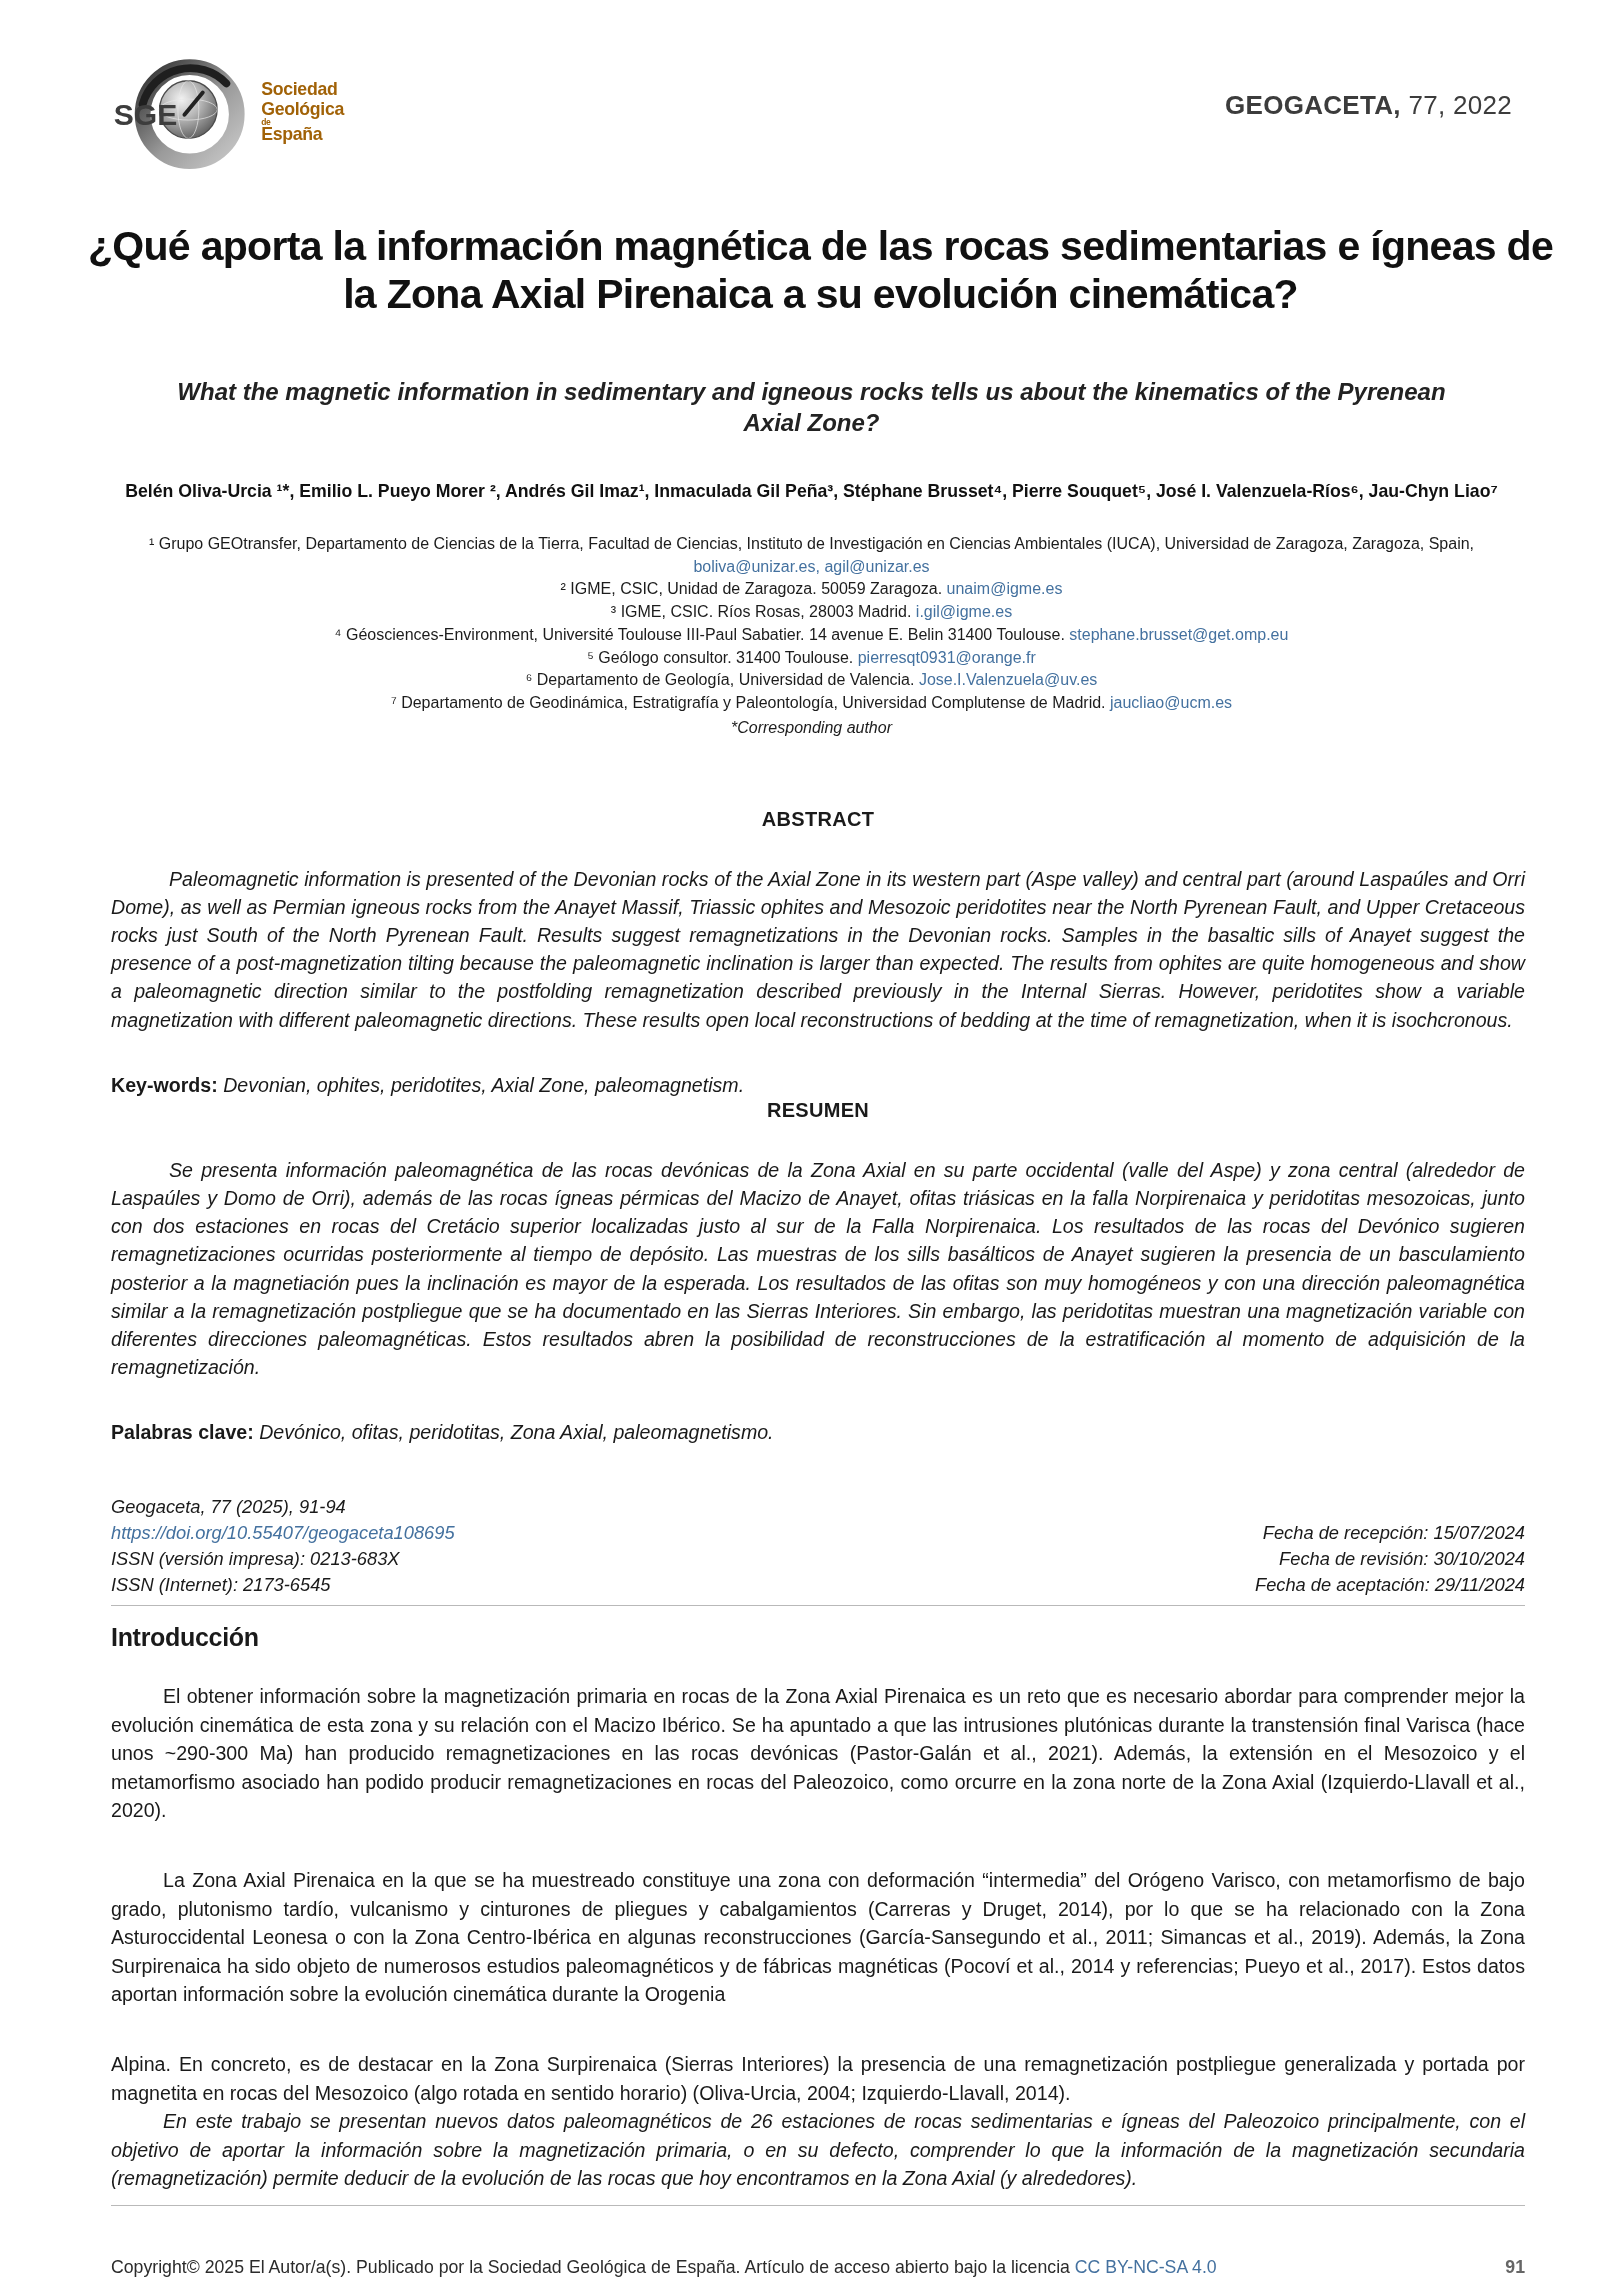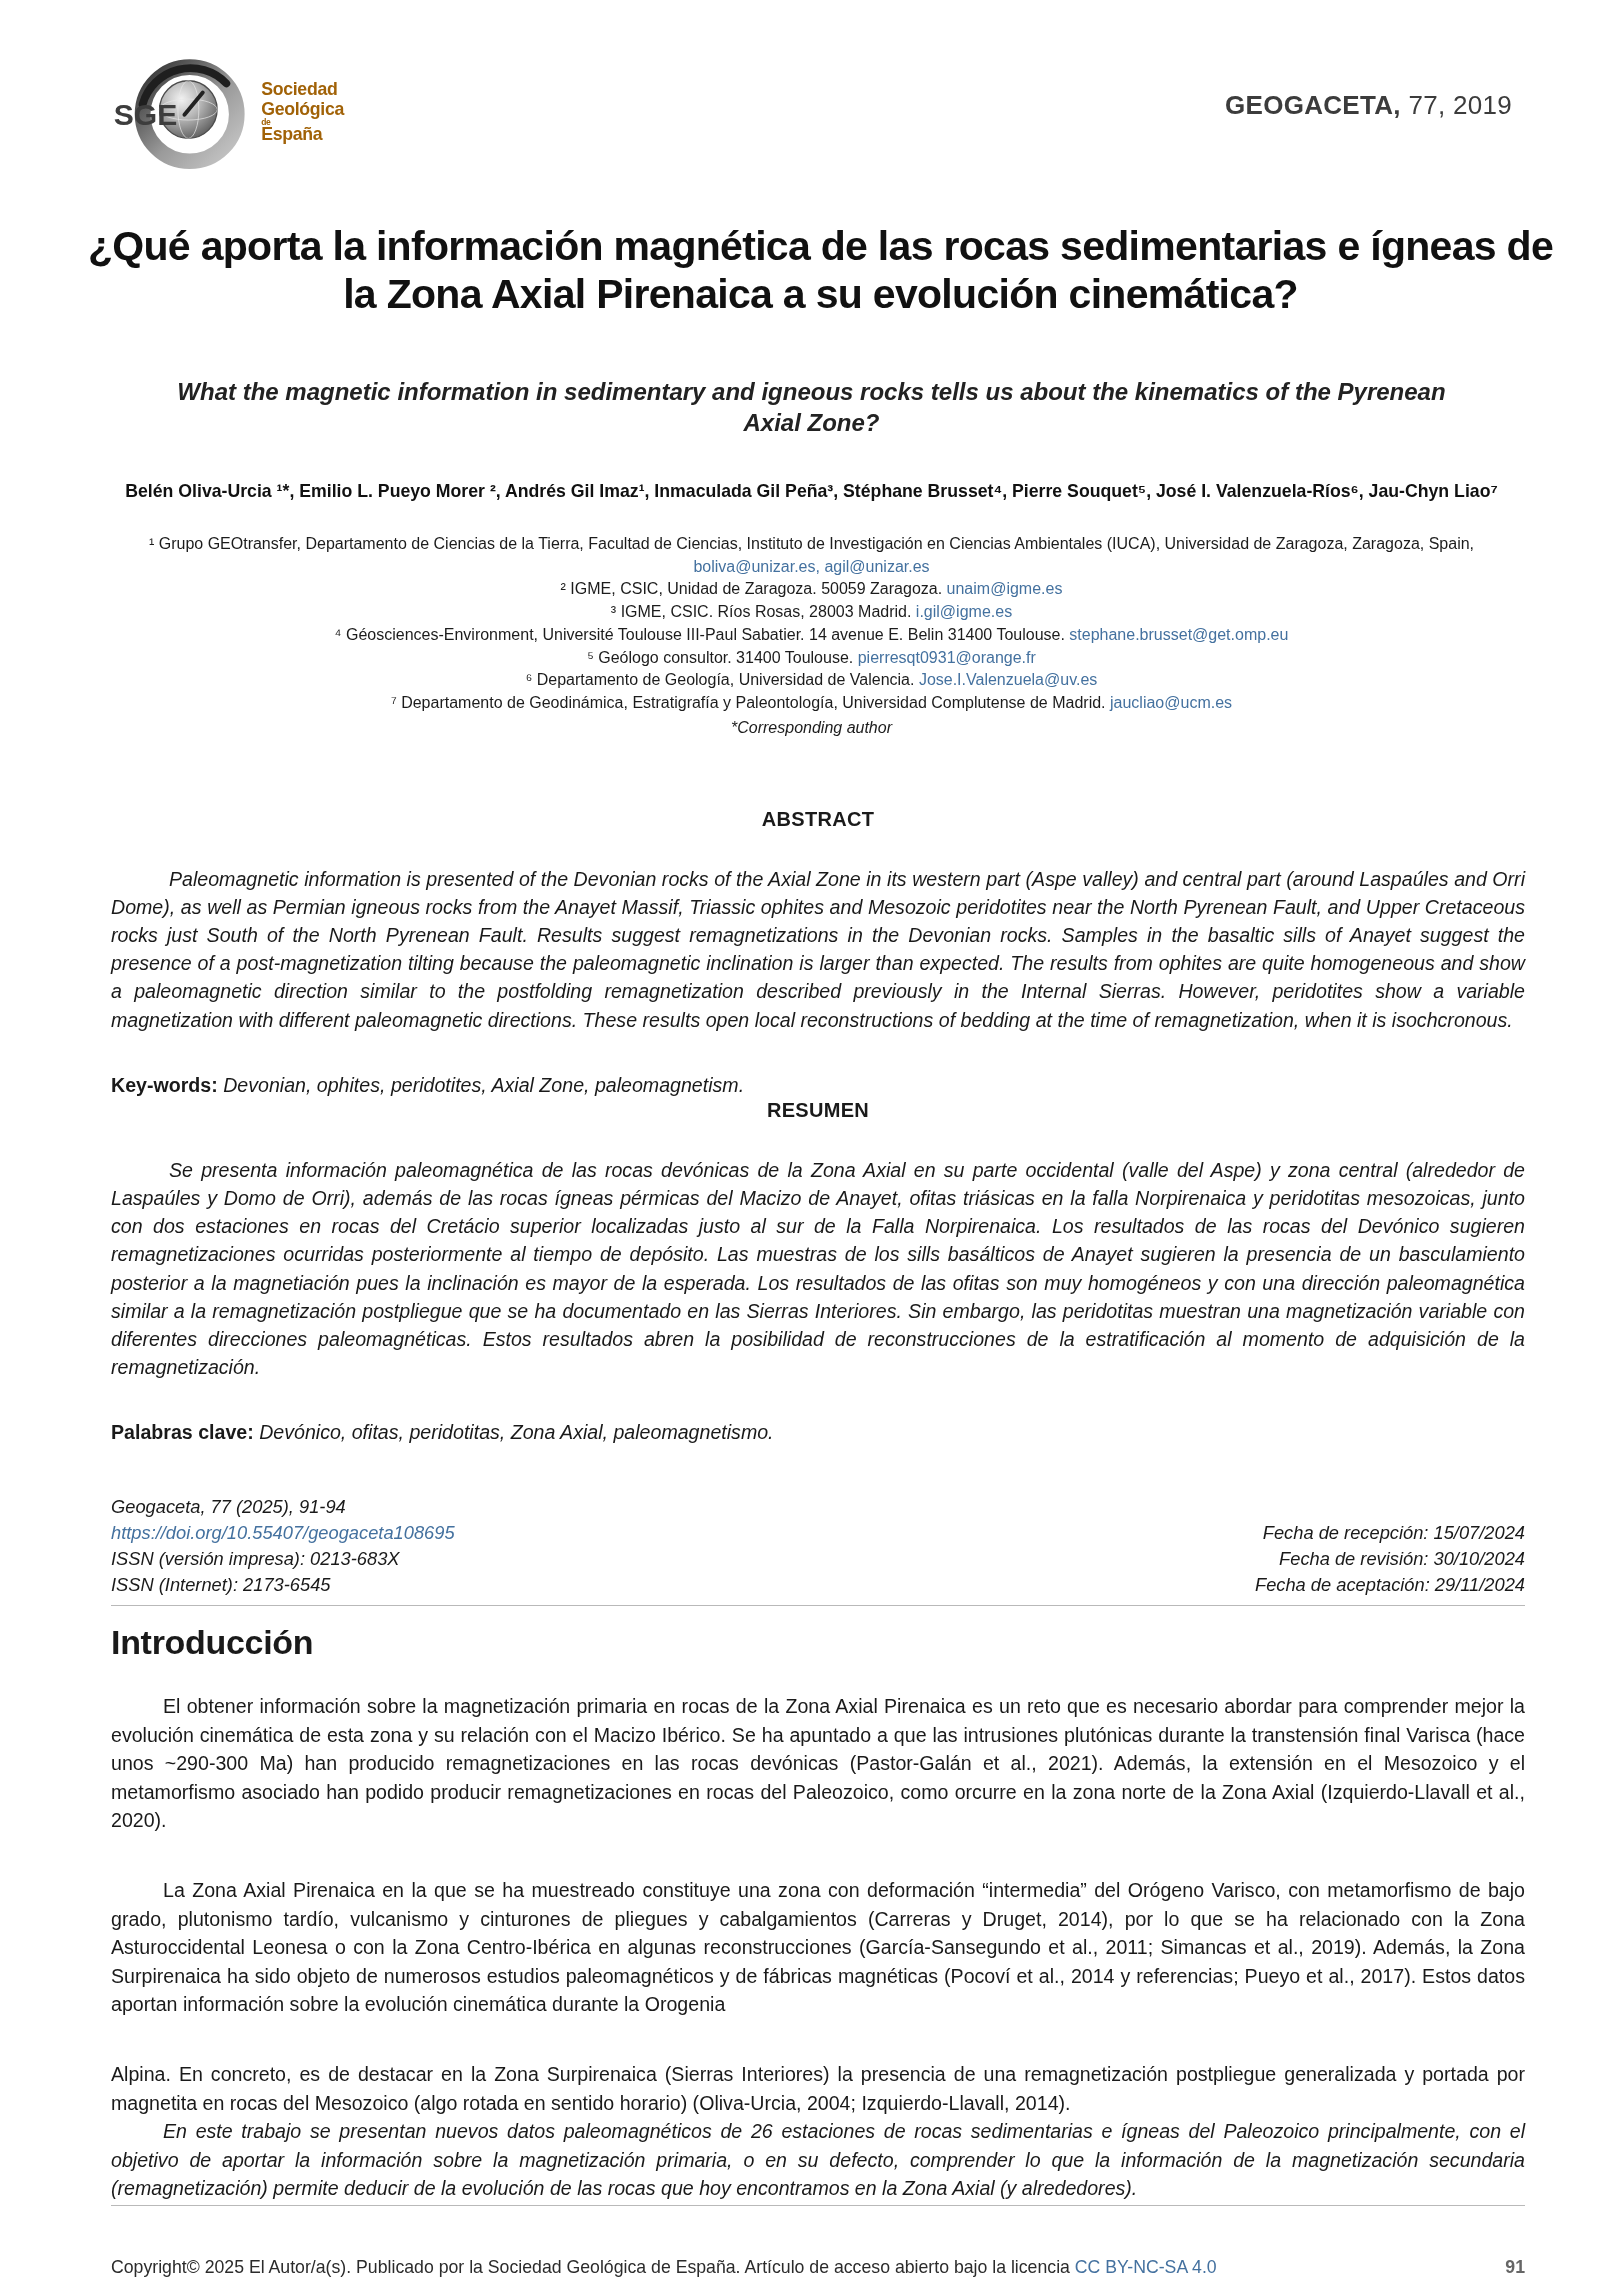--- a/index.html
+++ b/index.html
@@ -102,7 +102,7 @@
       </div>
     </div>
     <div class="journal-ref">
-      <span class="jname">GEOGACETA,</span><span class="jissue"> 77, 2019</span>
+      <span class="jname">GEOGACETA,</span><span class="jissue"> 77, 2022</span>
     </div>
   </header>
 

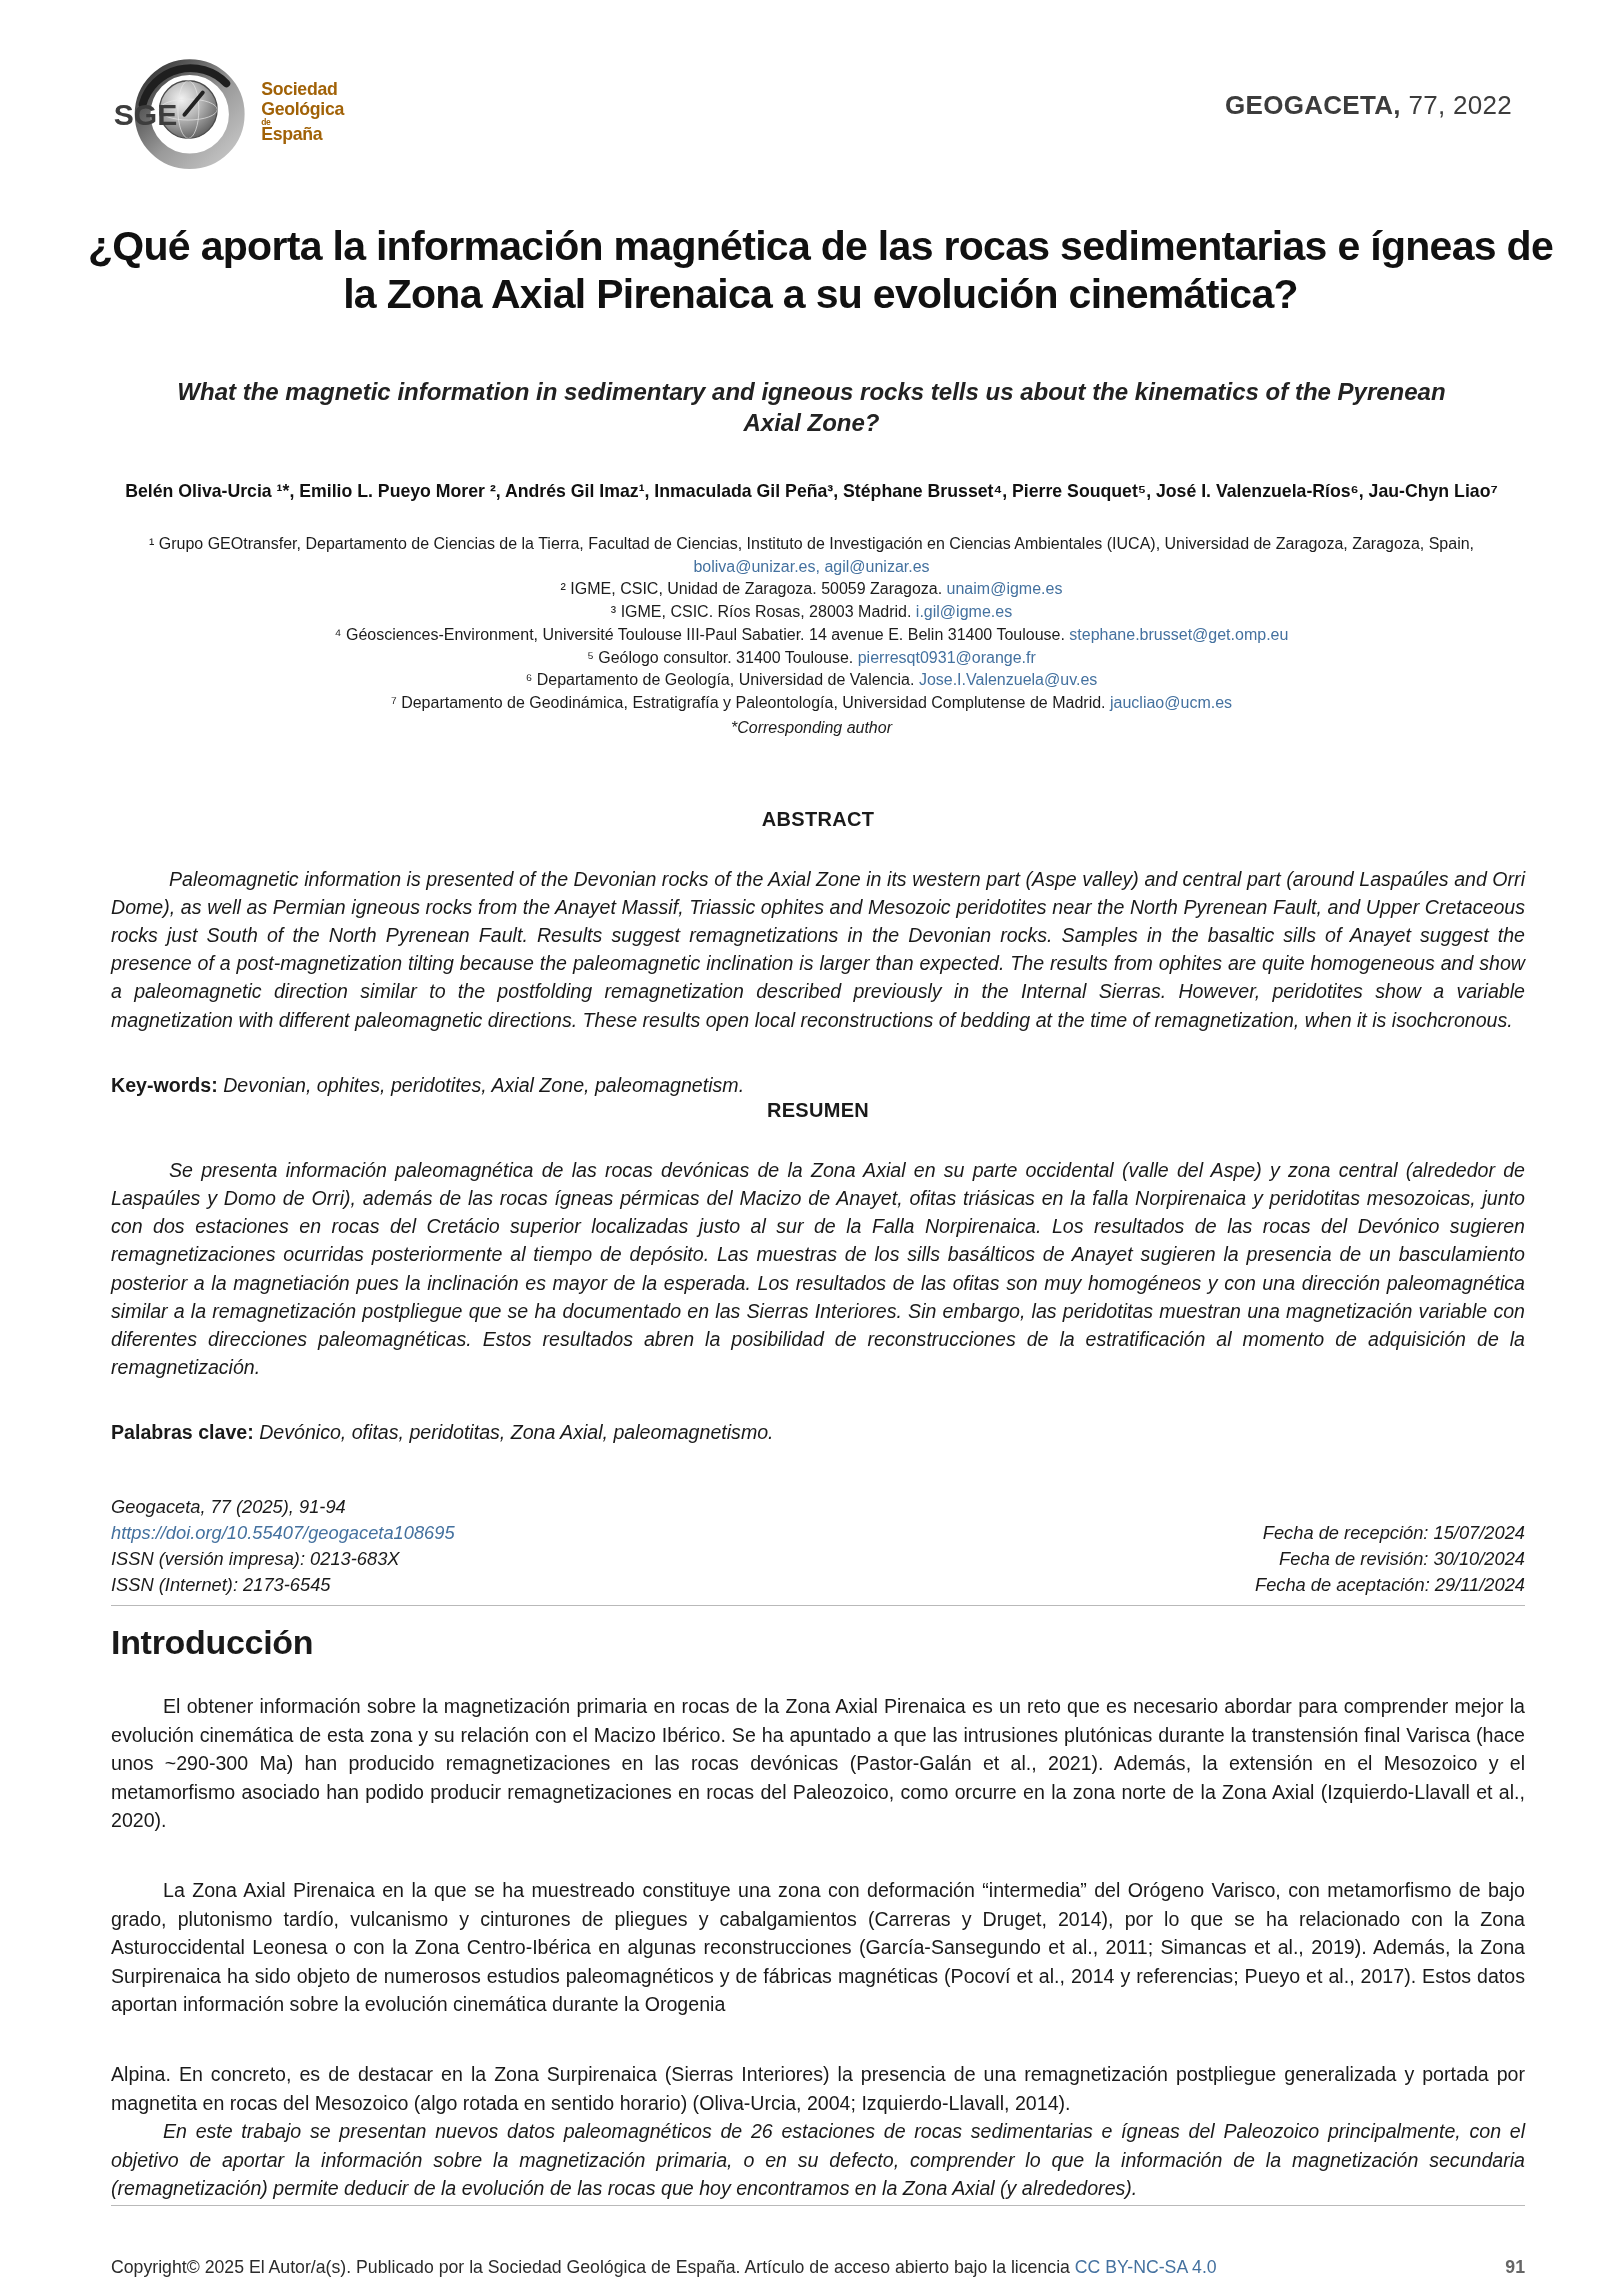--- a/index.html
+++ b/index.html
@@ -53,7 +53,7 @@
 
   
   .intro{ position:absolute; top:1623px; left:111px; right:98px; }
-  .intro-head{ font-size:34px; font-weight:bold; margin-bottom:30px; letter-spacing:-0.3px; }
+  .intro-head{ font-size:25px; font-weight:bold; margin-bottom:30px; letter-spacing:-0.3px; }
   .intro-cols{ display:flex; gap:41px;flex-direction:column; }
   .intro-col{ flex:1 1 0; font-size:19.6px; line-height:1.46; text-align:justify; hyphens:auto; }
   .intro-col p{ text-indent:52px; }

